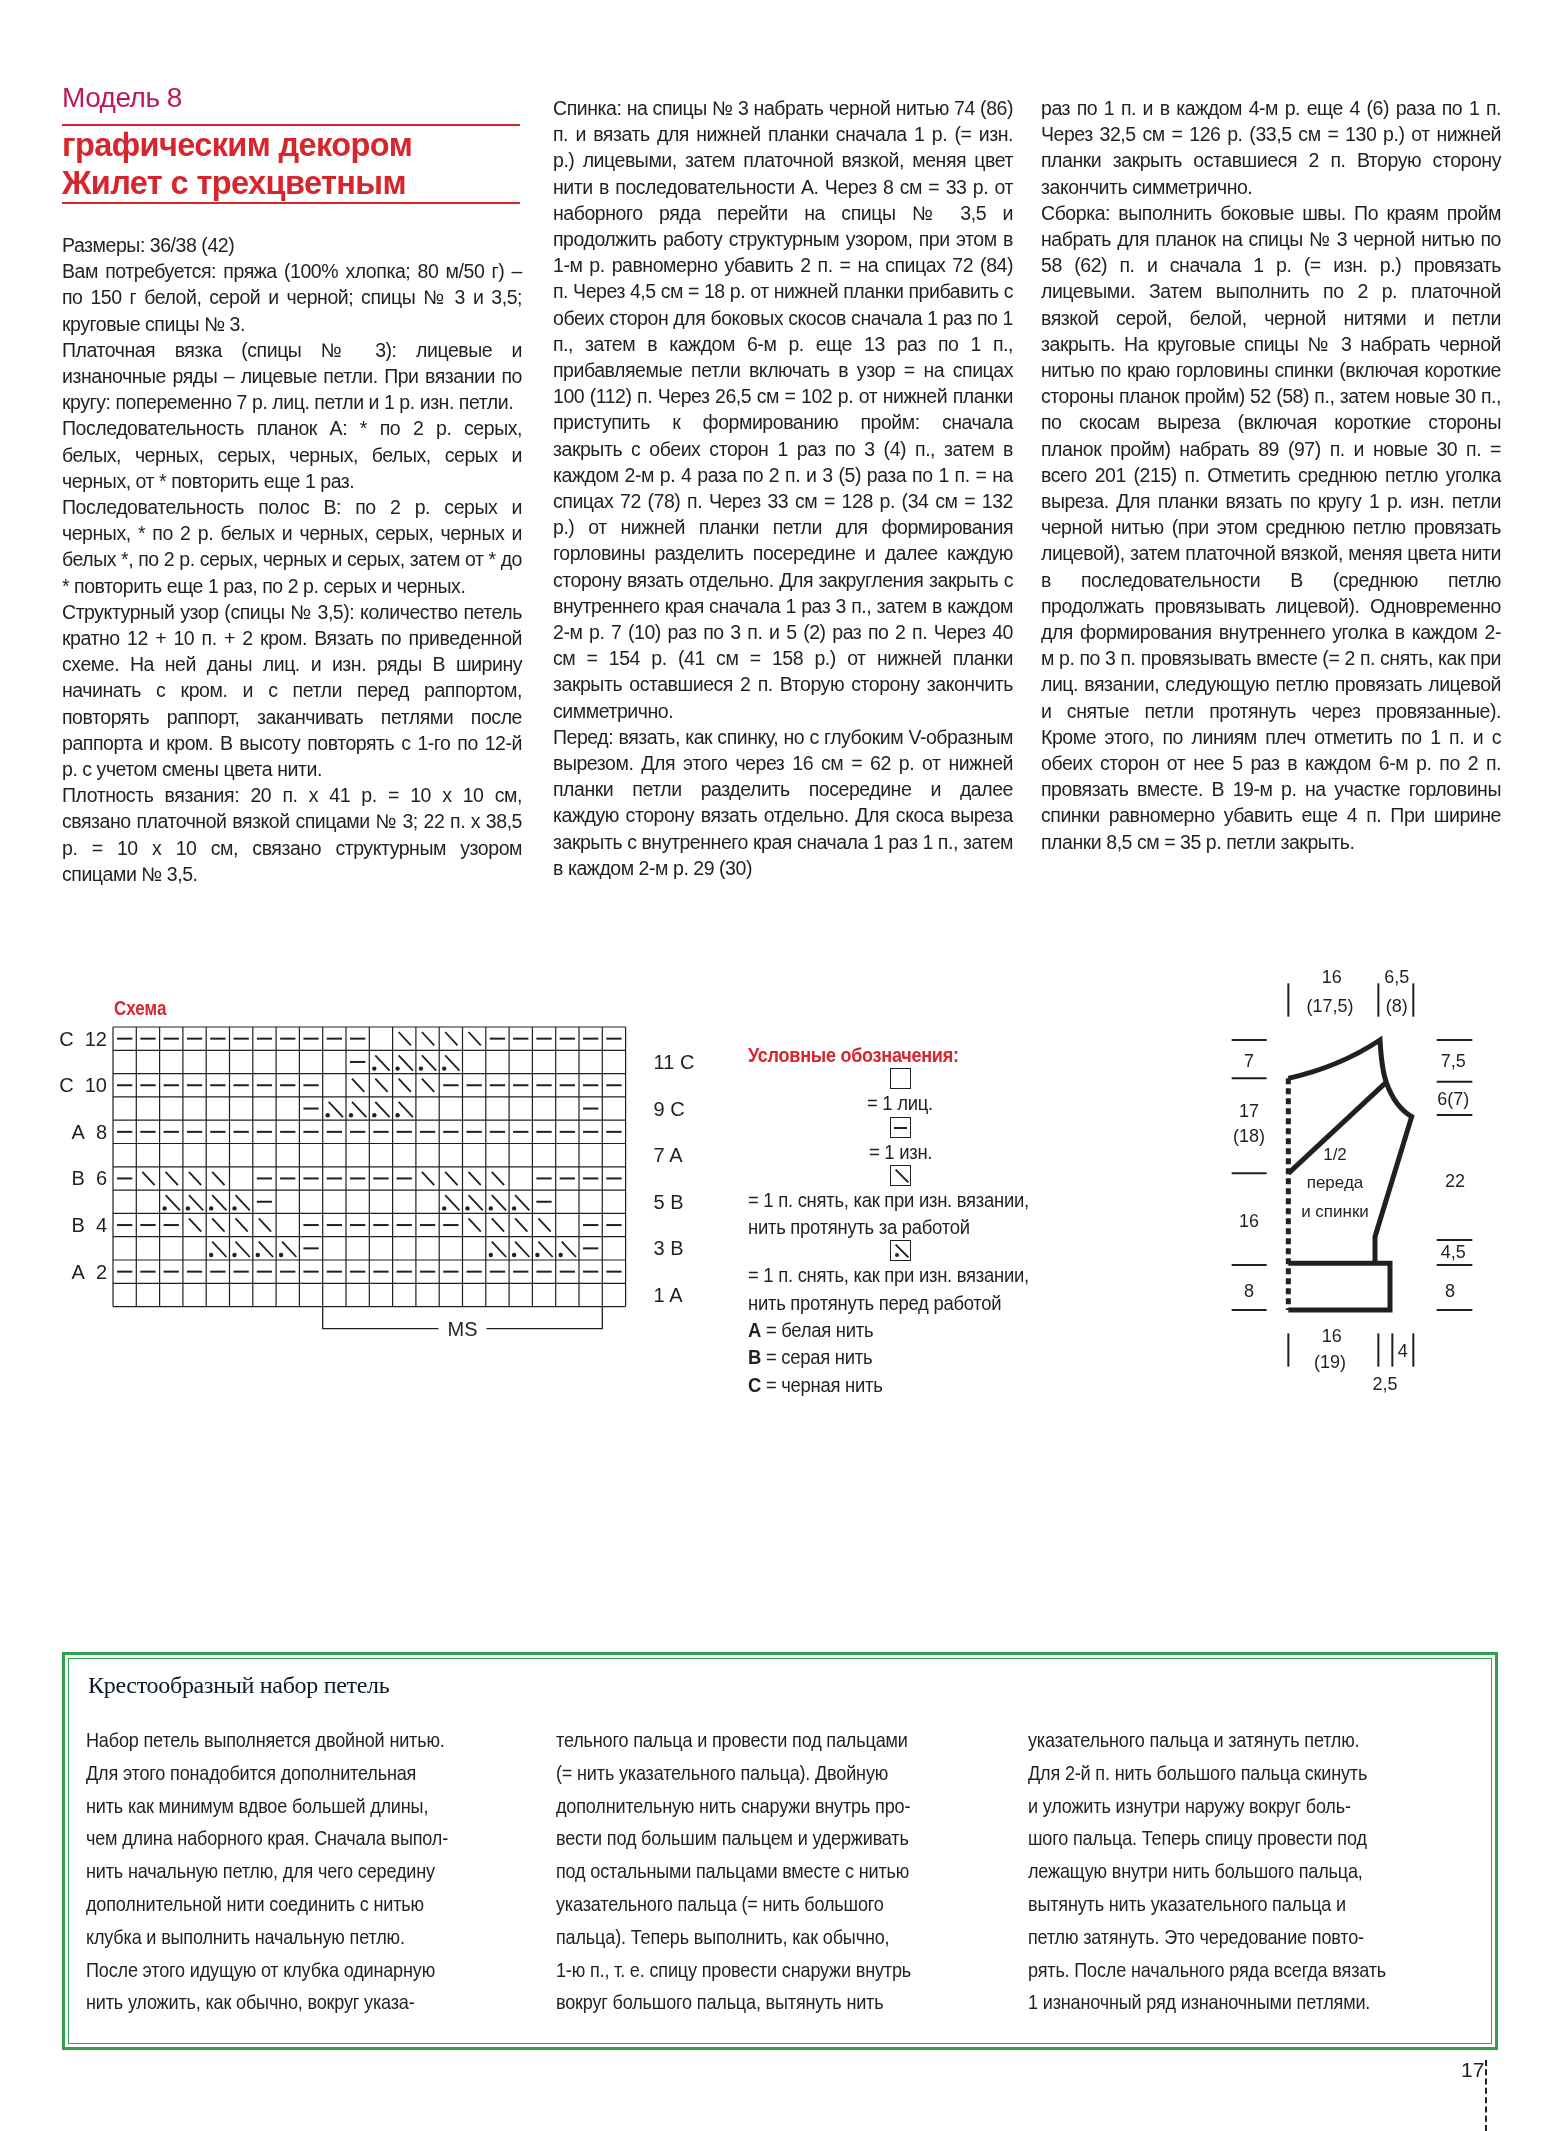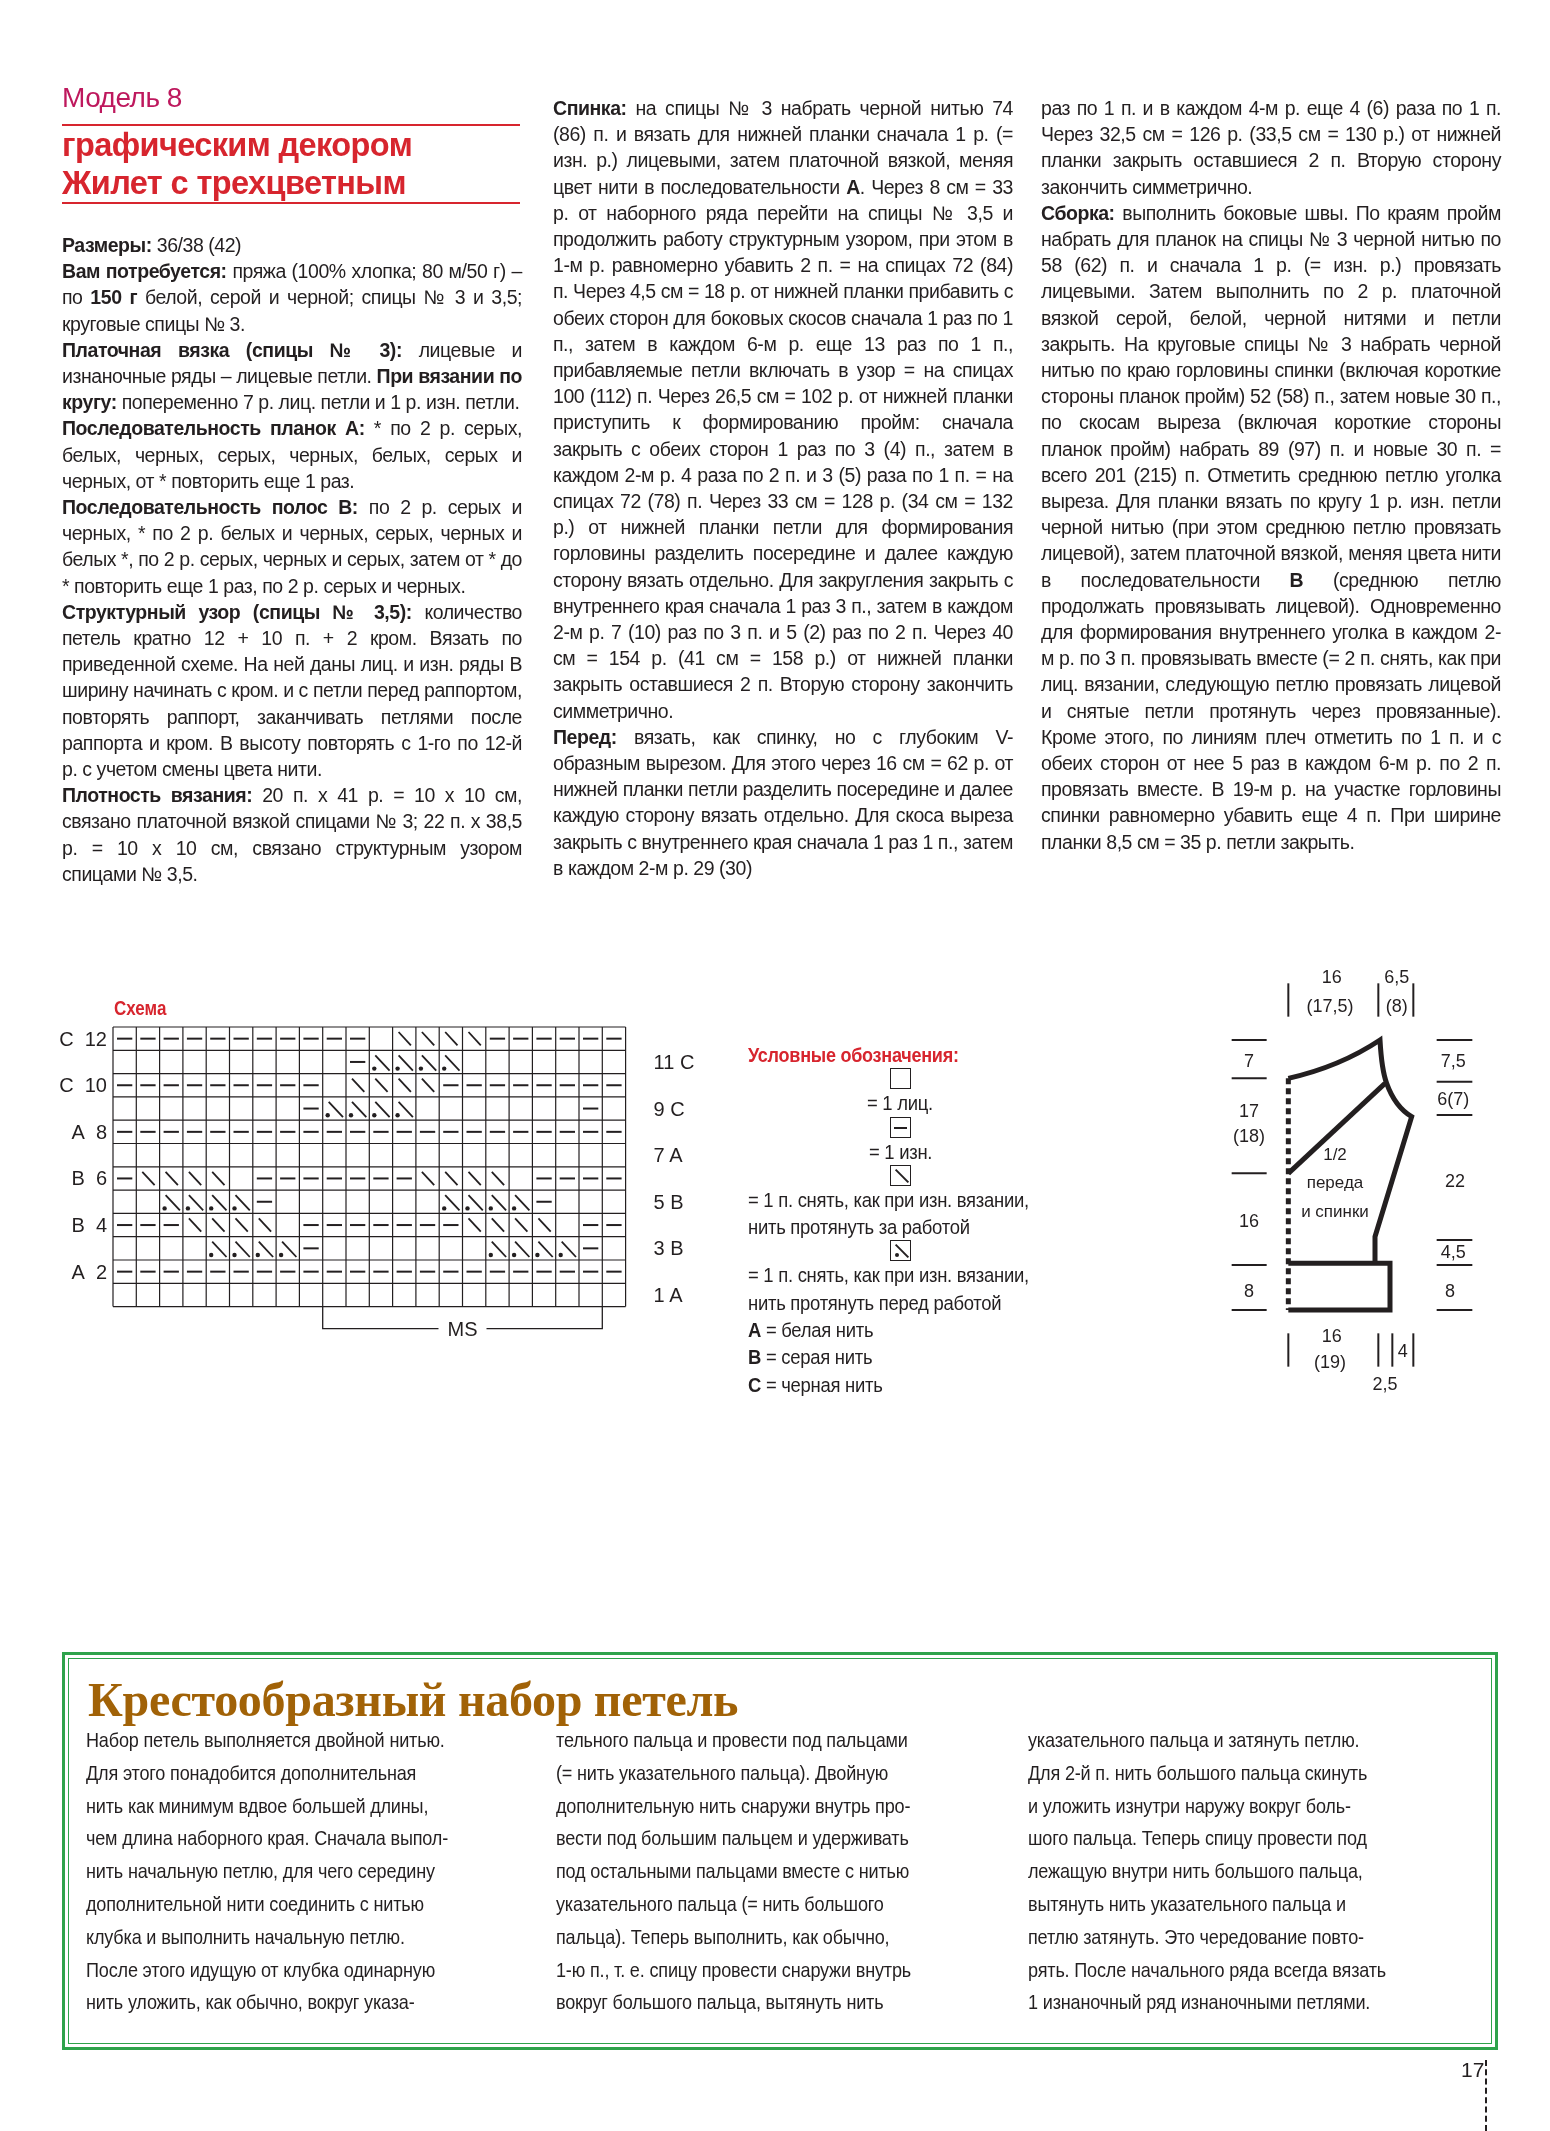--- a/index.html
+++ b/index.html
@@ -8,7 +8,7 @@
   .col { position:absolute; font-size:19.5px; line-height:26.2px; text-align:justify;
          letter-spacing:-0.45px; }
   .col p { margin:0; }
-  .col b { font-weight:bold; }
+  .col b { font-weight:normal; }
   #col1 { left:62px; top:232px; width:460px; }
   #col2 { left:553px; top:95px; width:460px; }
   #col3 { left:1041px; top:95px; width:460px; }

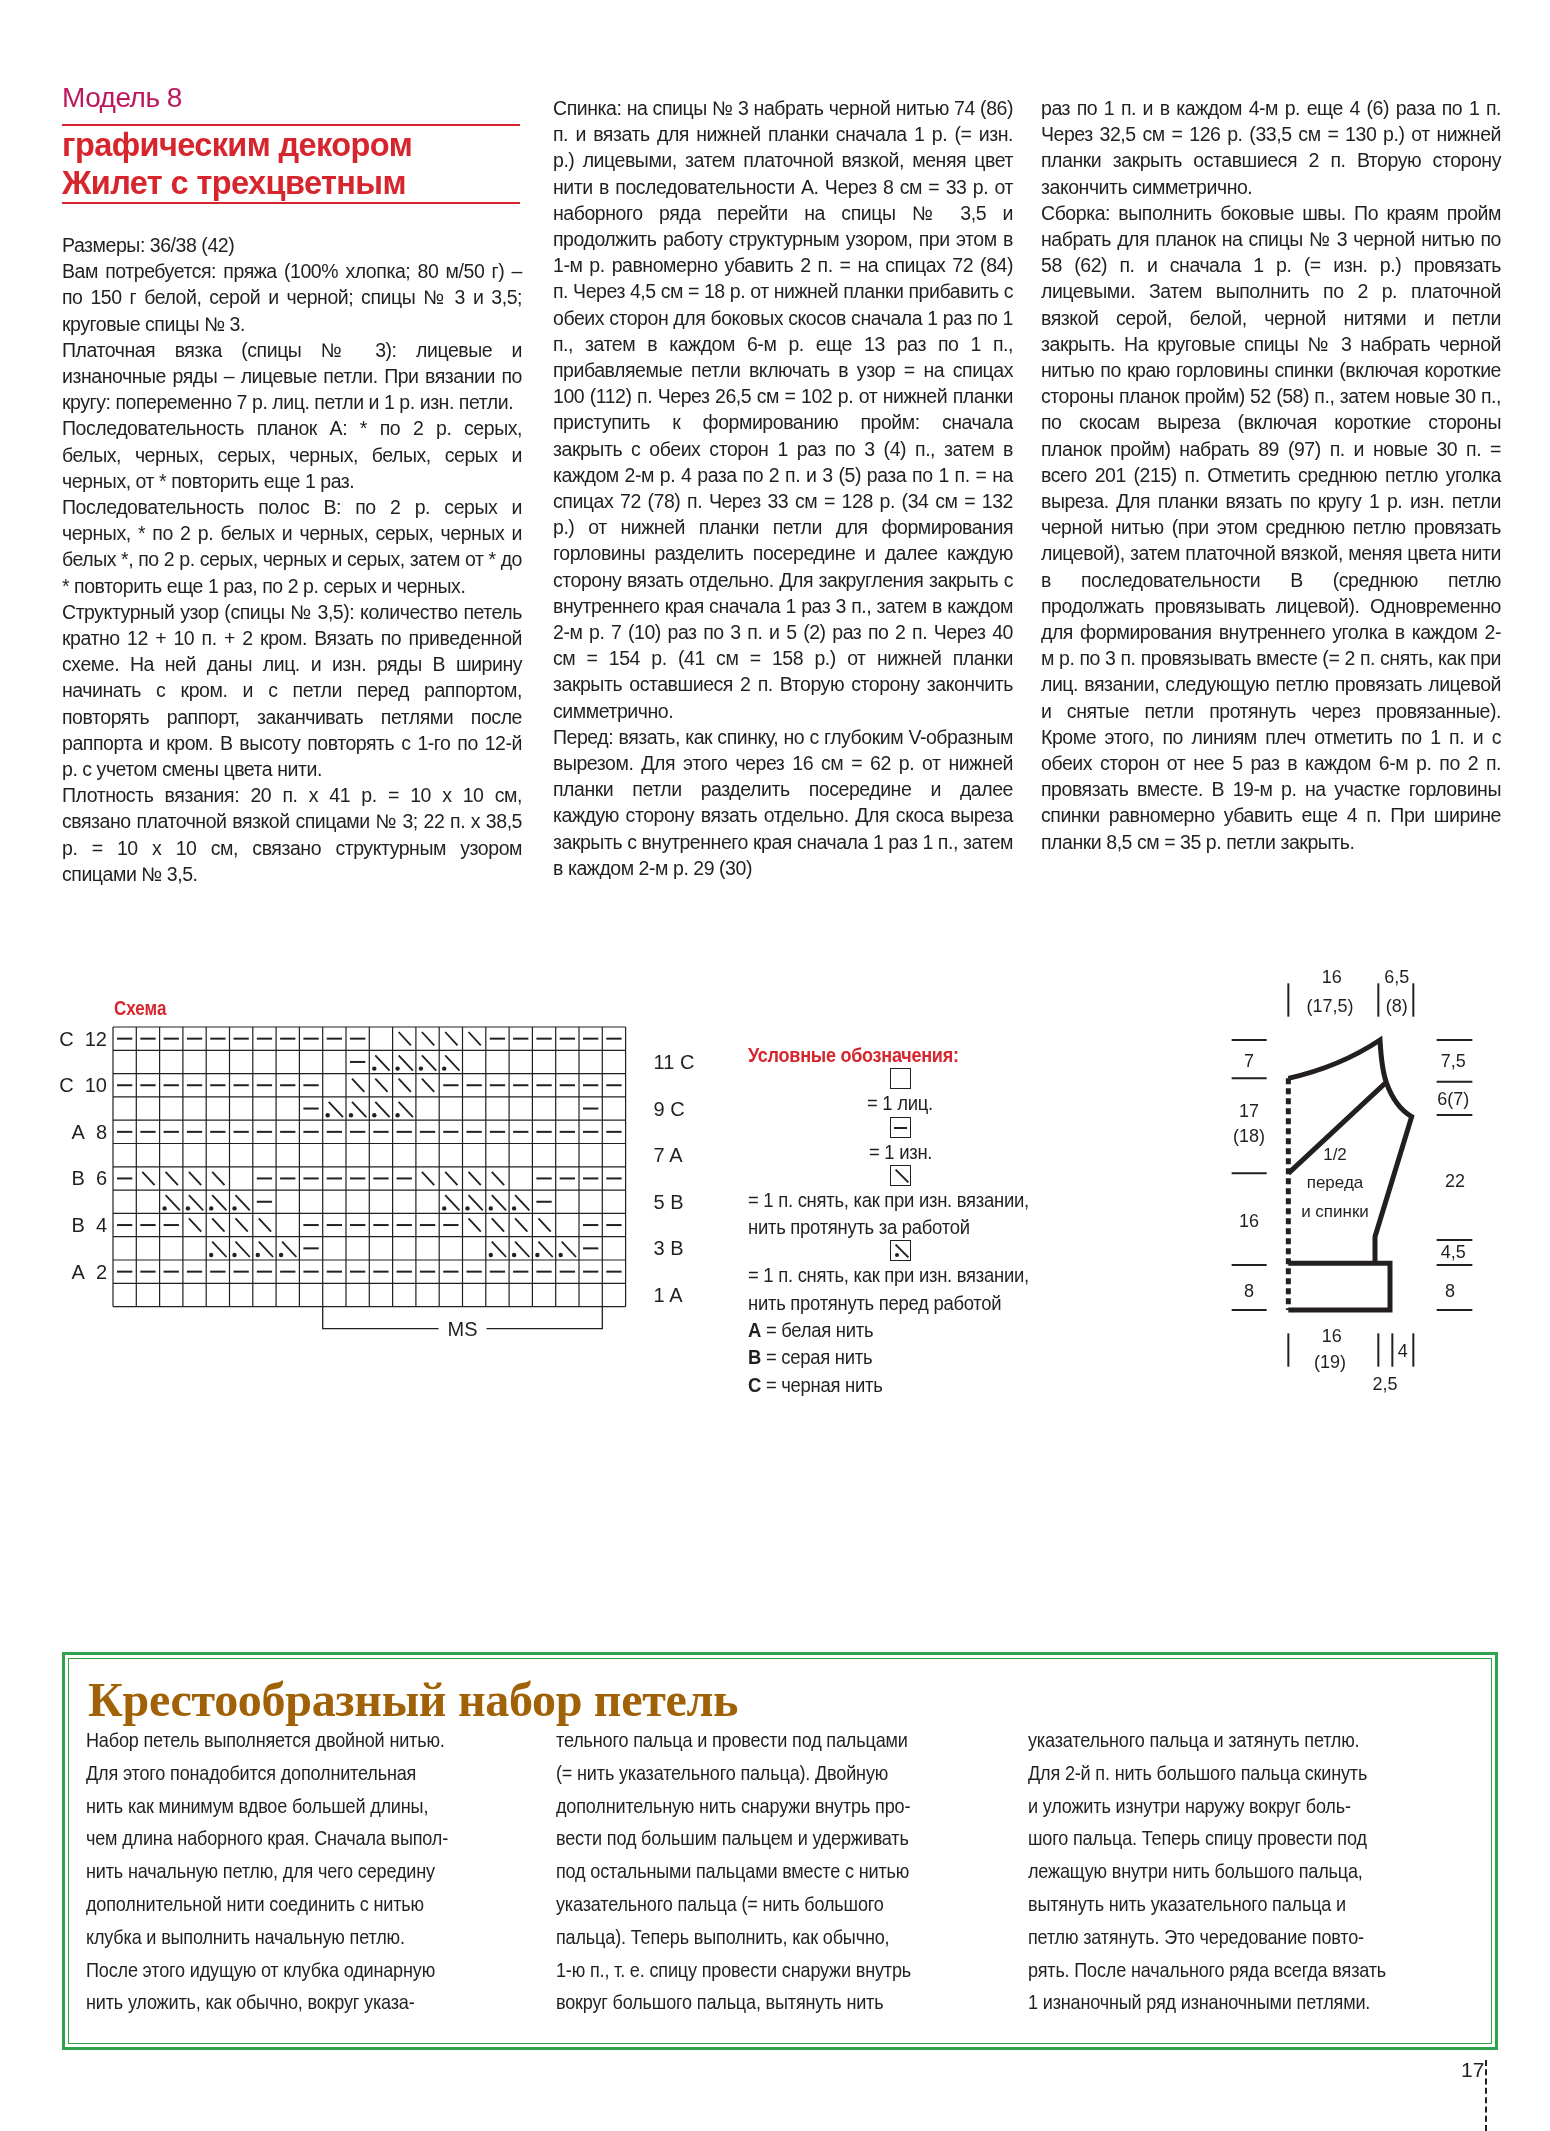--- a/index.html
+++ b/index.html
@@ -31,8 +31,8 @@
   .green-box { position:absolute; left:62px; top:1652px; width:1436px; height:398px;
                border:3px solid #2ea34b; box-sizing:border-box; }
   .green-box::after { content:""; position:absolute; left:3px; top:3px; right:3px; bottom:3px; border:1px solid #2ea34b; }
-  .green-title { position:absolute; left:88px; top:1672px; font-family:"Liberation Serif", serif; font-weight:bold;
-                 font-size:48px; color:#a16207; letter-spacing:-0.3px; }
+  .green-title { position:absolute; left:88px; top:1672px; font-family:"Liberation Serif", serif; font-weight:normal;
+                 font-size:24px; color:#0f172a; letter-spacing:-0.3px; }
   .gcol { position:absolute; top:1724px; width:440px; font-size:21px; line-height:32.8px; letter-spacing:-0.2px;
           transform:scaleX(0.86); transform-origin:left; width:510px; }
   .gcol p { margin:0; white-space:nowrap; }

